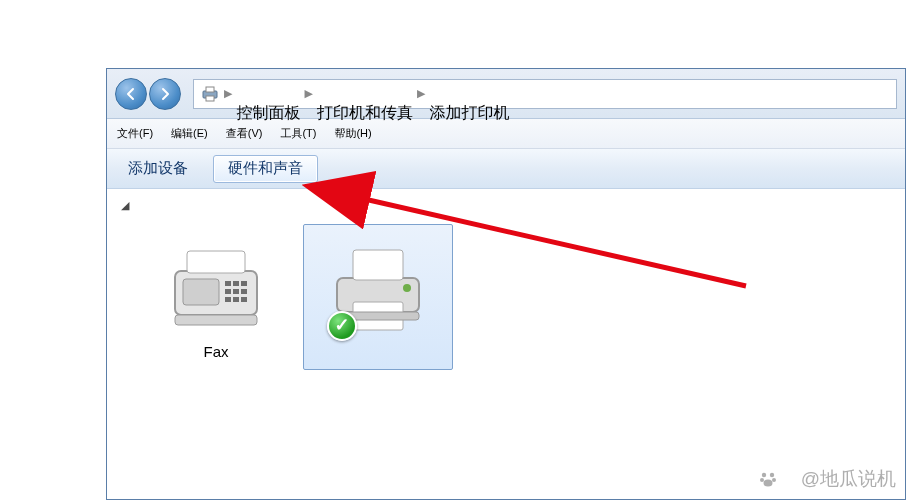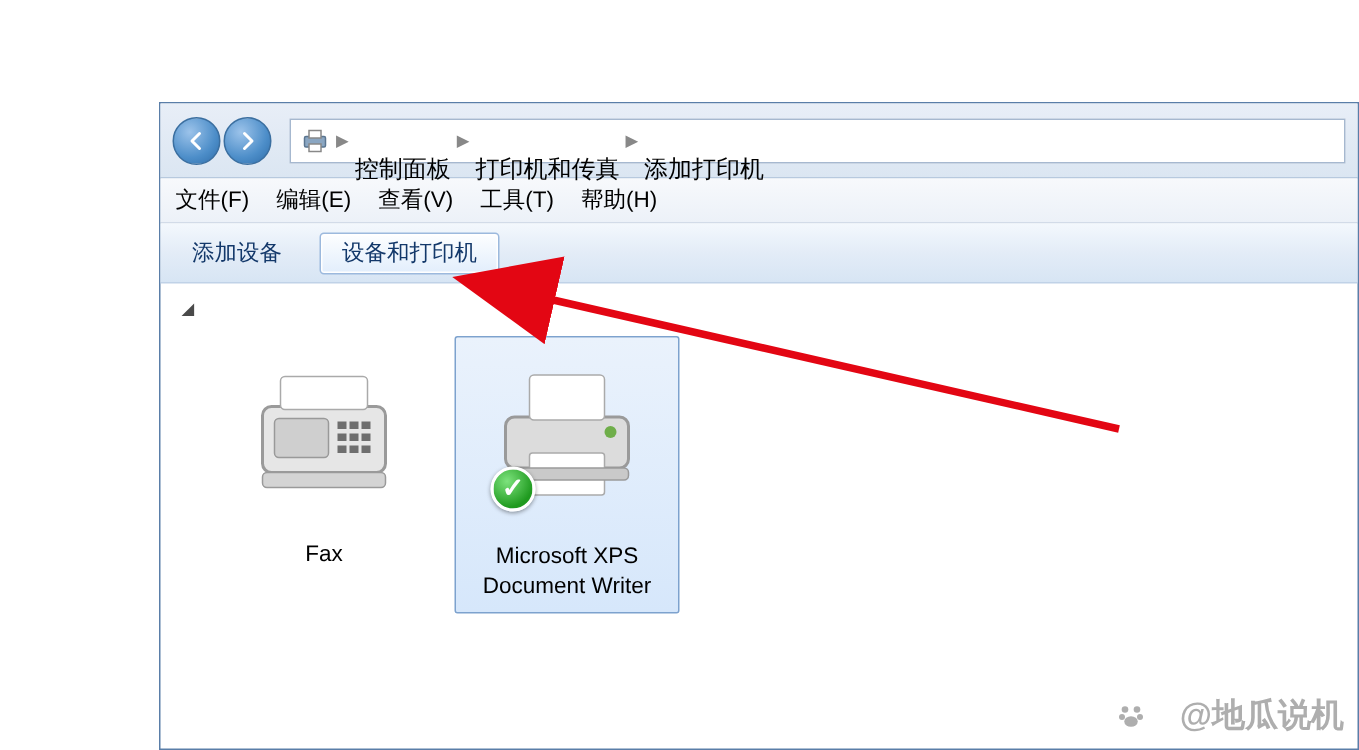--- a/index.html
+++ b/index.html
@@ -69,7 +69,7 @@
     align-items: center;
     padding: 0 10px;
     gap: 18px;
-    font-size: 15px;
+    font-size: 11px;
   }
   .menu-item { color: #000; cursor: default; }
   .toolbar {

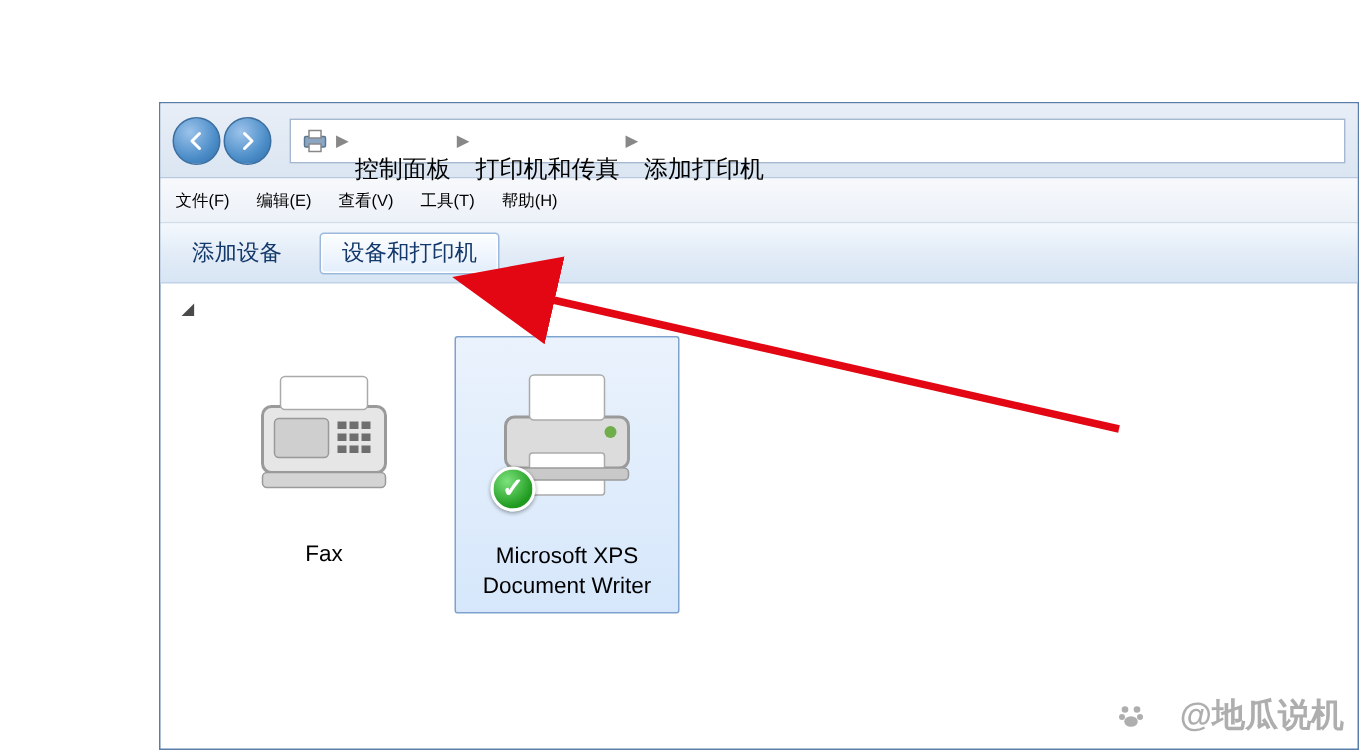--- a/index.html
+++ b/index.html
@@ -203,7 +203,7 @@
 
   <div class="toolbar">
     <div class="tool-btn">添加设备</div>
-    <div class="tool-btn highlight">设备和打印机</div>
+    <div class="tool-btn highlight">硬件和声音</div>
   </div>
 
   <div class="content">

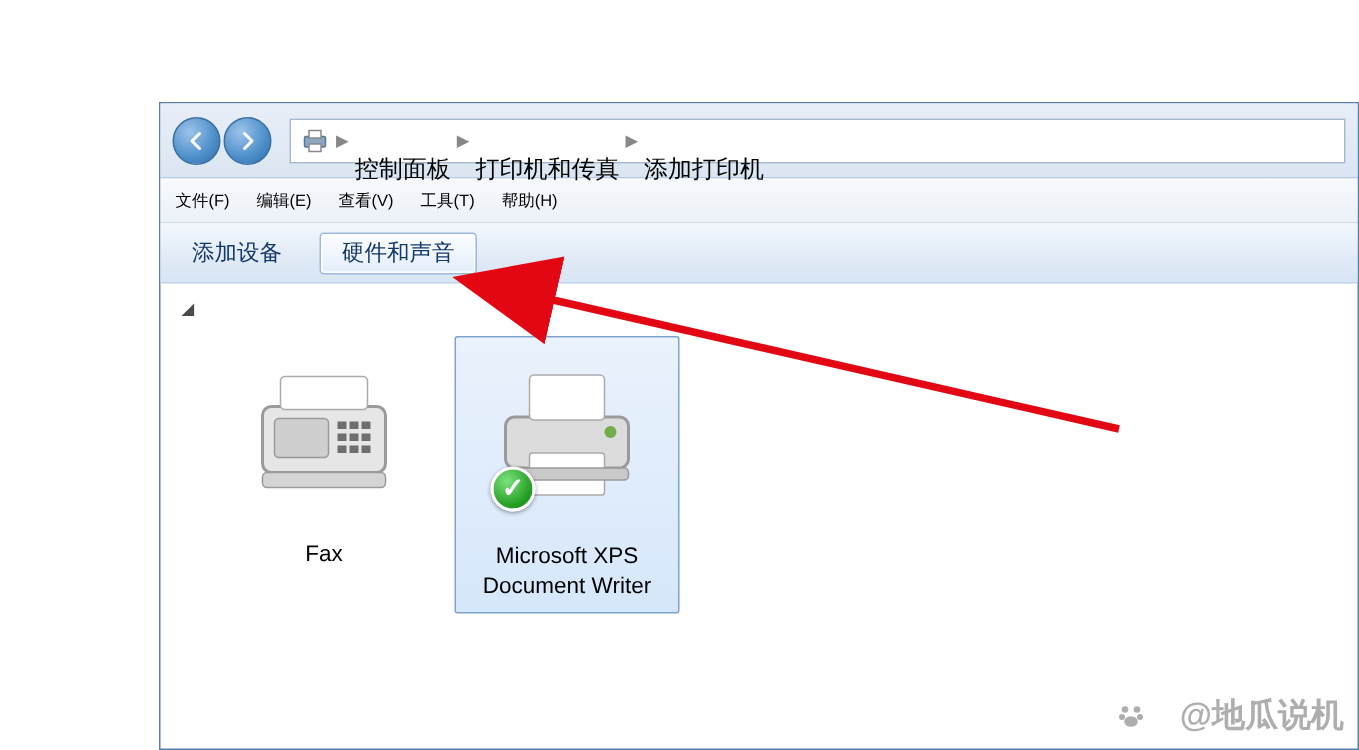--- a/index.html
+++ b/index.html
@@ -129,7 +129,7 @@
     border-radius: 2px;
   }
   .item-icon { width: 110px; height: 110px; display:flex; align-items:center; justify-content:center; }
-  .item-label { margin-top: 18px; color: #000; }
+  .item-label { margin-top: 0; color: #000; }
   .checkmark {
     position: absolute;
     width: 30px; height: 30px;

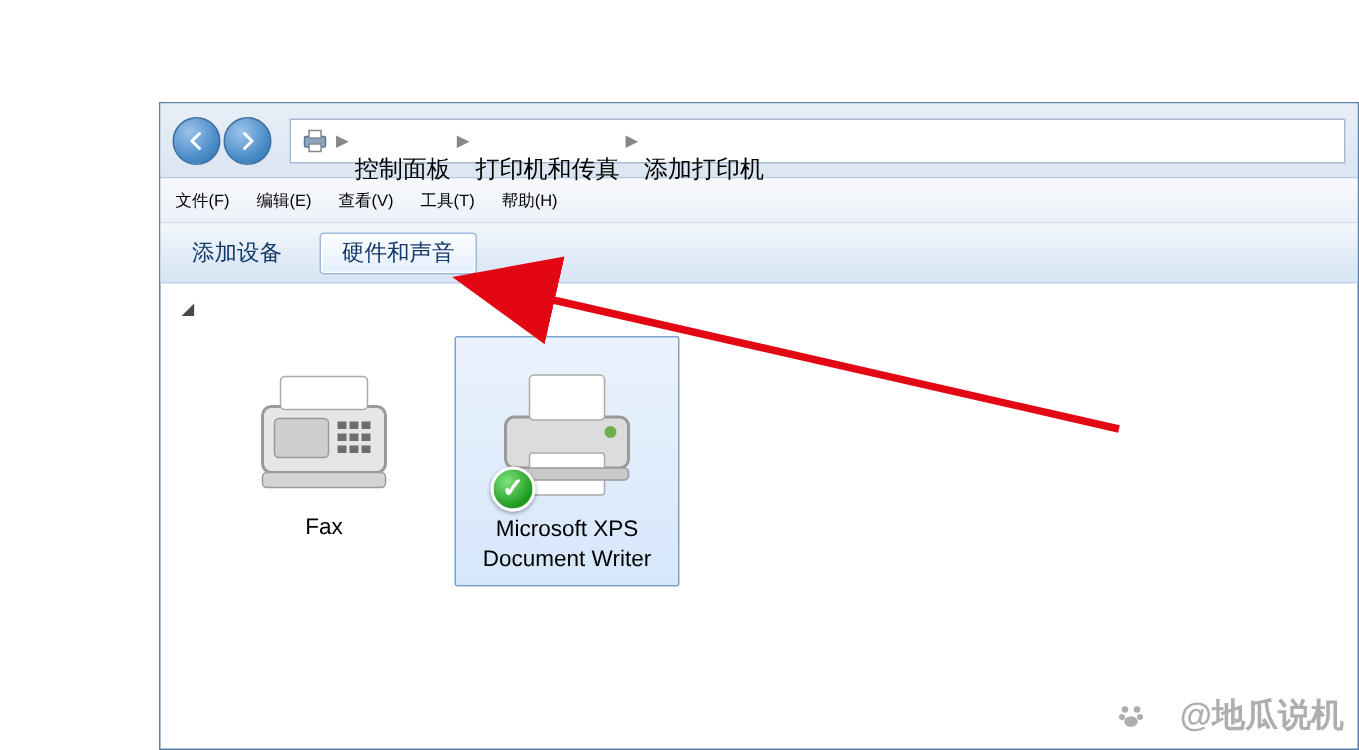--- a/index.html
+++ b/index.html
@@ -246,7 +246,6 @@
           </svg>
           <div class="checkmark" style="left:4px; bottom:2px;">✓</div>
         </div>
-        <div class="item-label">Microsoft XPS Document Writer</div>
       </div>
 
     </div>

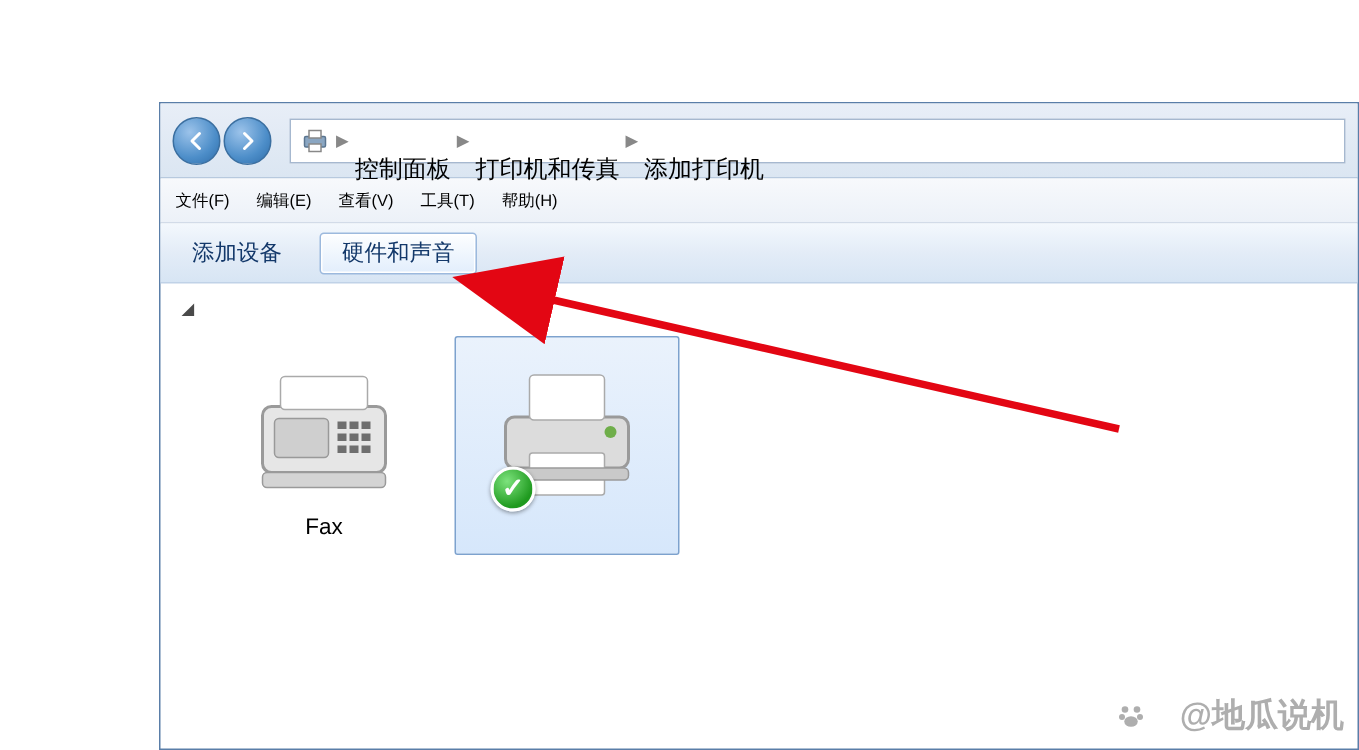--- a/index.html
+++ b/index.html
@@ -149,9 +149,9 @@
     position: absolute;
     right: 10px;
     bottom: 8px;
-    font-size: 22px;
+    font-size: 19px;
     color: rgba(120,120,120,.6);
-    display: flex; align-items: center; gap: 22px; font-weight: bold;
+    display: flex; align-items: center; gap: 22px;
   }
   .paw {
     width: 22px; height: 22px;

